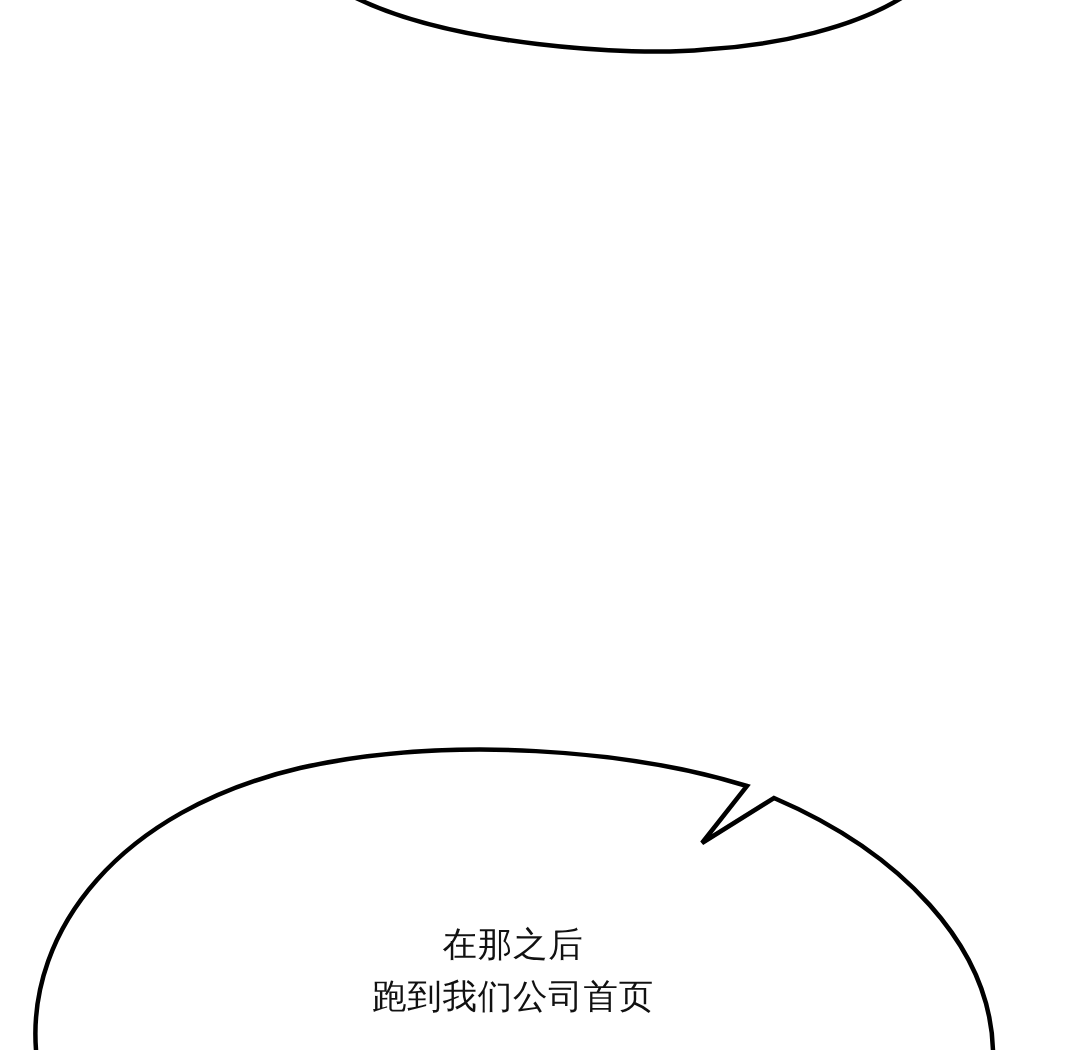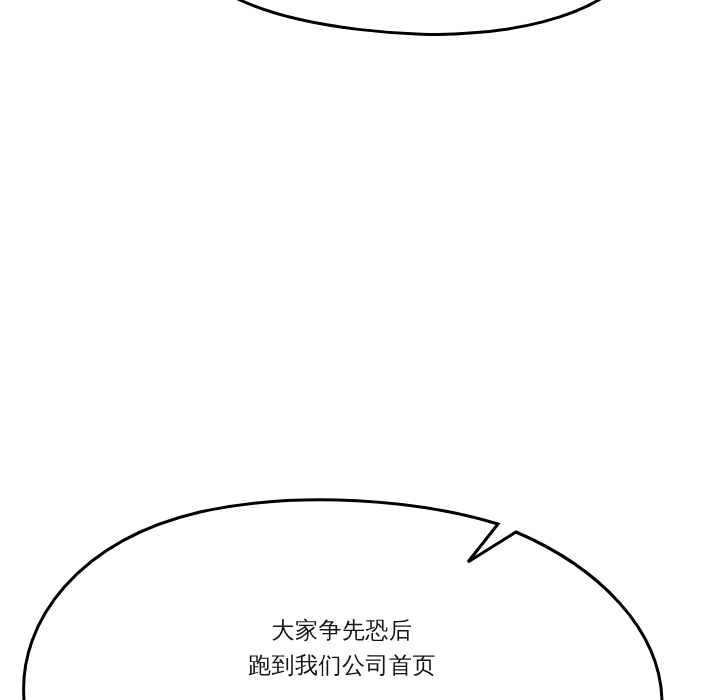--- a/index.html
+++ b/index.html
@@ -55,6 +55,7 @@
   </svg>
 
   <div class="bubble-text">
+    <span class="line">在那之后</span>
     <span class="line">大家争先恐后</span>
     <span class="line">跑到我们公司首页</span>
   </div>

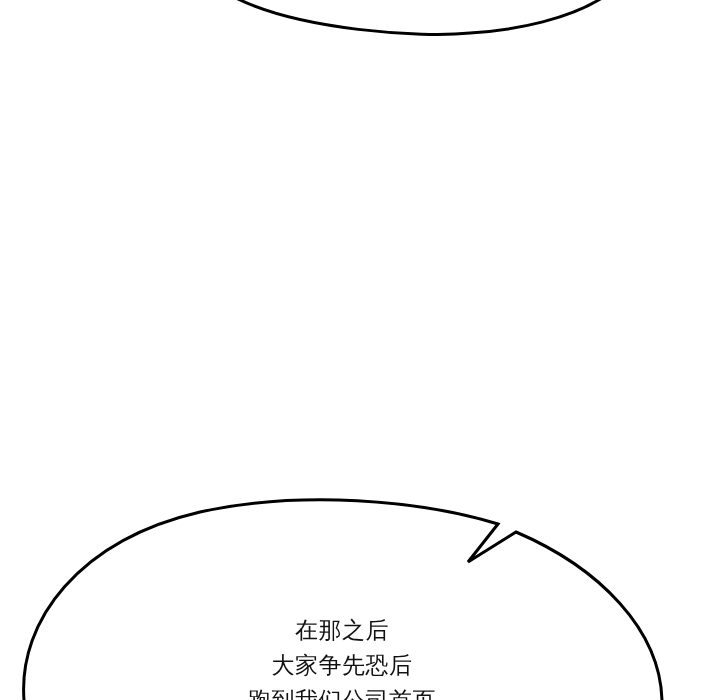--- a/index.html
+++ b/index.html
@@ -56,7 +56,6 @@
 
   <div class="bubble-text">
     <span class="line">在那之后</span>
-    <span class="line">大家争先恐后</span>
     <span class="line">跑到我们公司首页</span>
   </div>
 </div>

